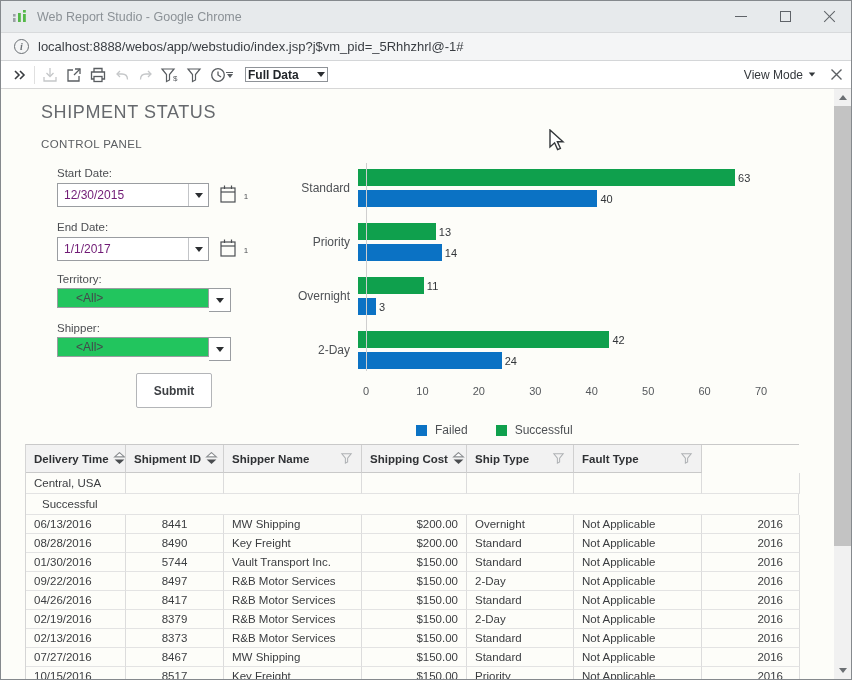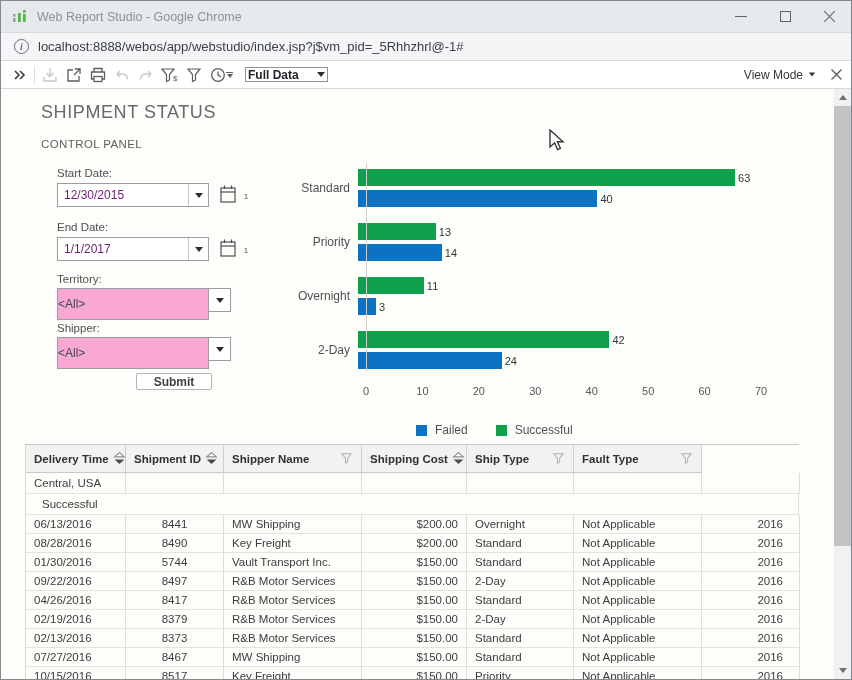--- a/index.html
+++ b/index.html
@@ -54,7 +54,7 @@
   .cal-icon { position:absolute; left:218px; width:18px; height:21px; color:#4c4f53; }
   .cal-day { position:absolute; width:100%; text-align:center; top:8px; font-size:8px; color:#4c4f53; }
   .combo-field { position:absolute; left:56px; display:flex; }
-  .combo-field .txt { width:152px; height:32px; border:1px solid #9a9da1; background:#f9a8d4; font-size:12px; color:#44474b; display:flex; align-items:center; padding-left:0; }
+  .combo-field .txt { width:152px; height:20px; border:1px solid #9a9da1; background:#22c55e; font-size:12px; color:#44474b; display:flex; align-items:center; padding-left:18px; }
   .combo-btn { width:22px; height:24px; border:1px solid #9a9da1; border-left:none; background:#fff; display:flex; align-items:center; justify-content:center; }
   .submit-btn { position:absolute; left:135px; top:284px; width:76px; height:17px; background:#fff; border:1px solid #b3b5b8; border-radius:2px; font-size:12px; font-weight:bold; color:#3c3f43; display:flex; align-items:center; justify-content:center; }
 

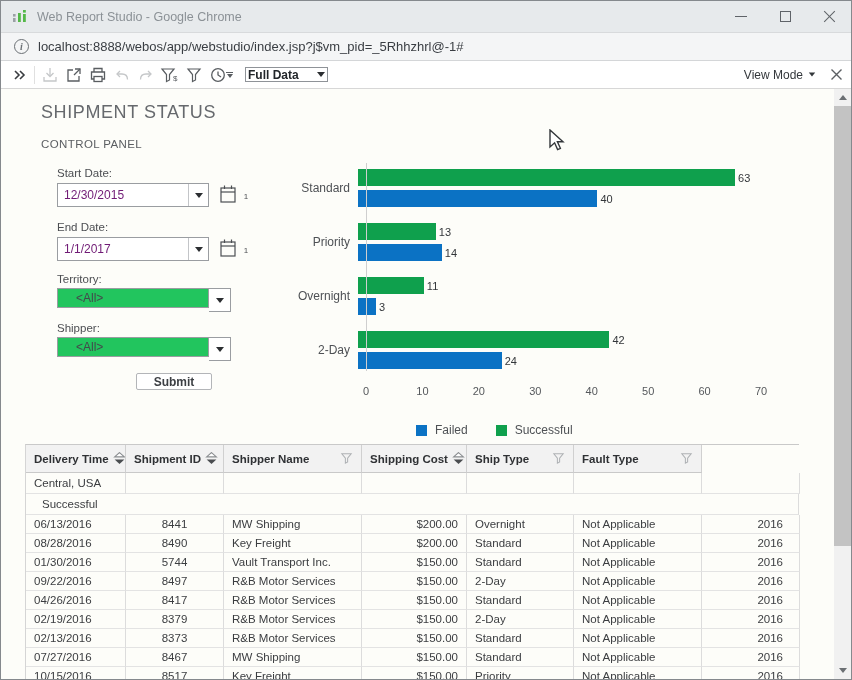--- a/index.html
+++ b/index.html
@@ -56,7 +56,7 @@
   .combo-field { position:absolute; left:56px; display:flex; }
   .combo-field .txt { width:152px; height:20px; border:1px solid #9a9da1; background:#22c55e; font-size:12px; color:#44474b; display:flex; align-items:center; padding-left:18px; }
   .combo-btn { width:22px; height:24px; border:1px solid #9a9da1; border-left:none; background:#fff; display:flex; align-items:center; justify-content:center; }
-  .submit-btn { position:absolute; left:135px; top:284px; width:76px; height:17px; background:#fff; border:1px solid #b3b5b8; border-radius:2px; font-size:12px; font-weight:bold; color:#3c3f43; display:flex; align-items:center; justify-content:center; }
+  .submit-btn { position:absolute; left:135px; top:284px; width:76px; height:35px; background:#fff; border:1px solid #b3b5b8; border-radius:2px; font-size:12px; font-weight:bold; color:#3c3f43; display:flex; align-items:center; justify-content:center; }
 
   
   .chart { position:absolute; left:296px; top:62px; width:480px; }

